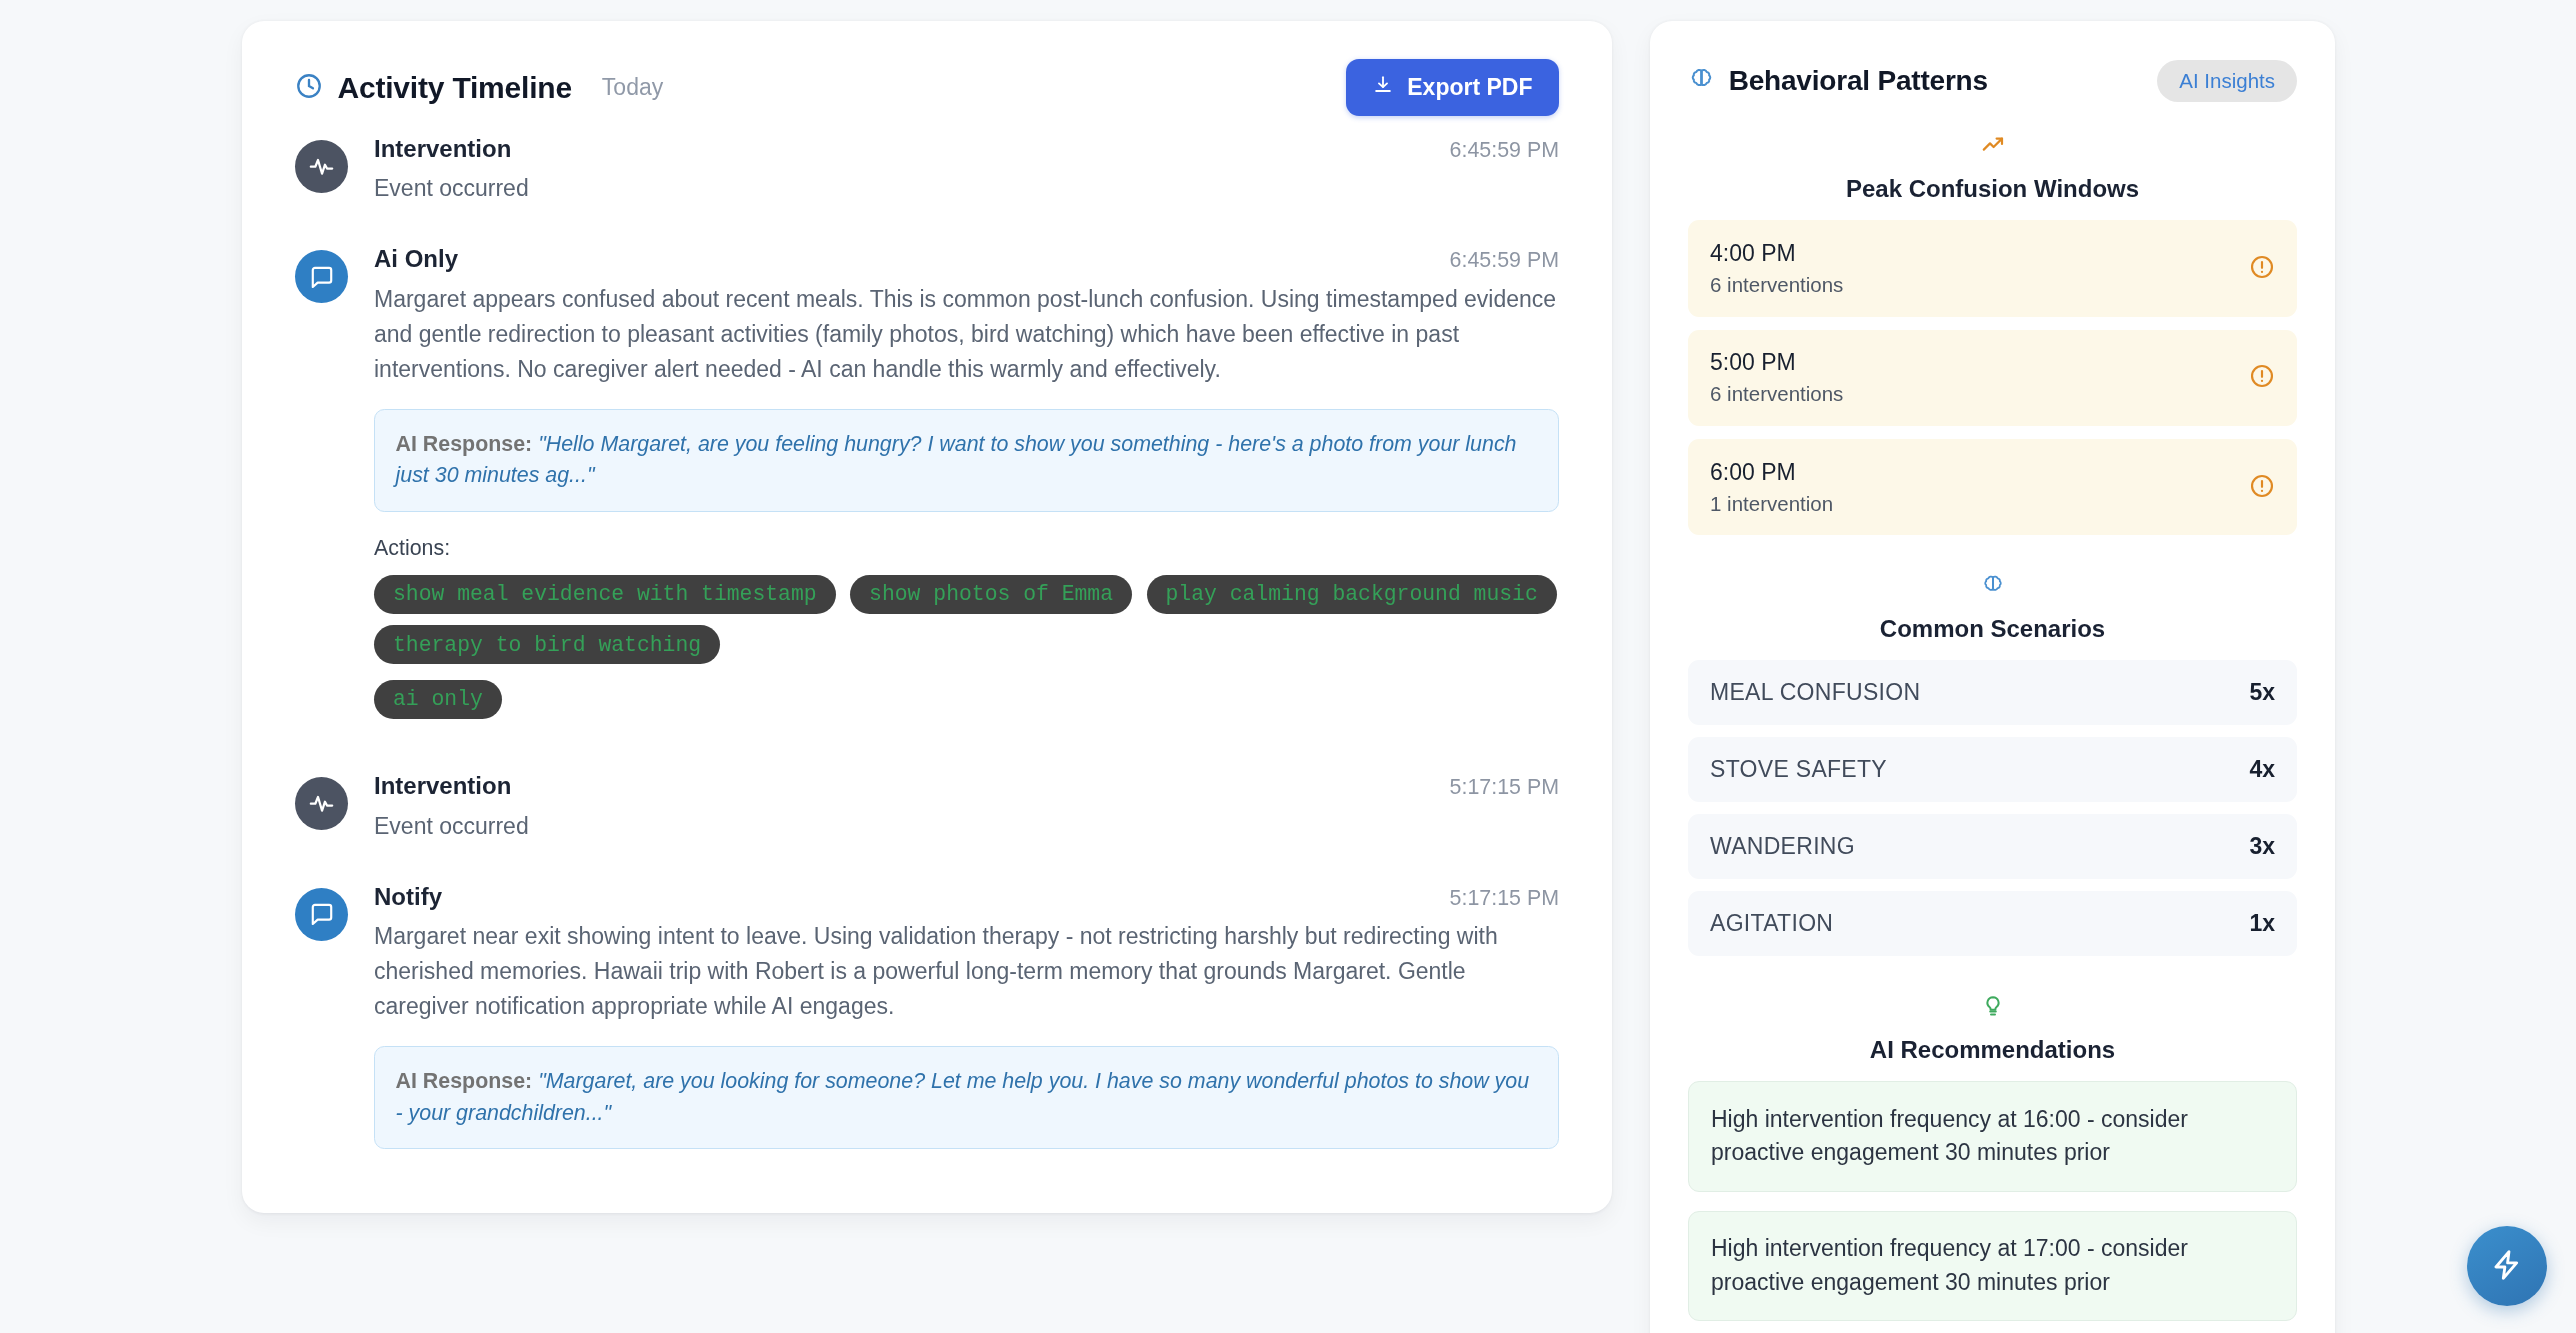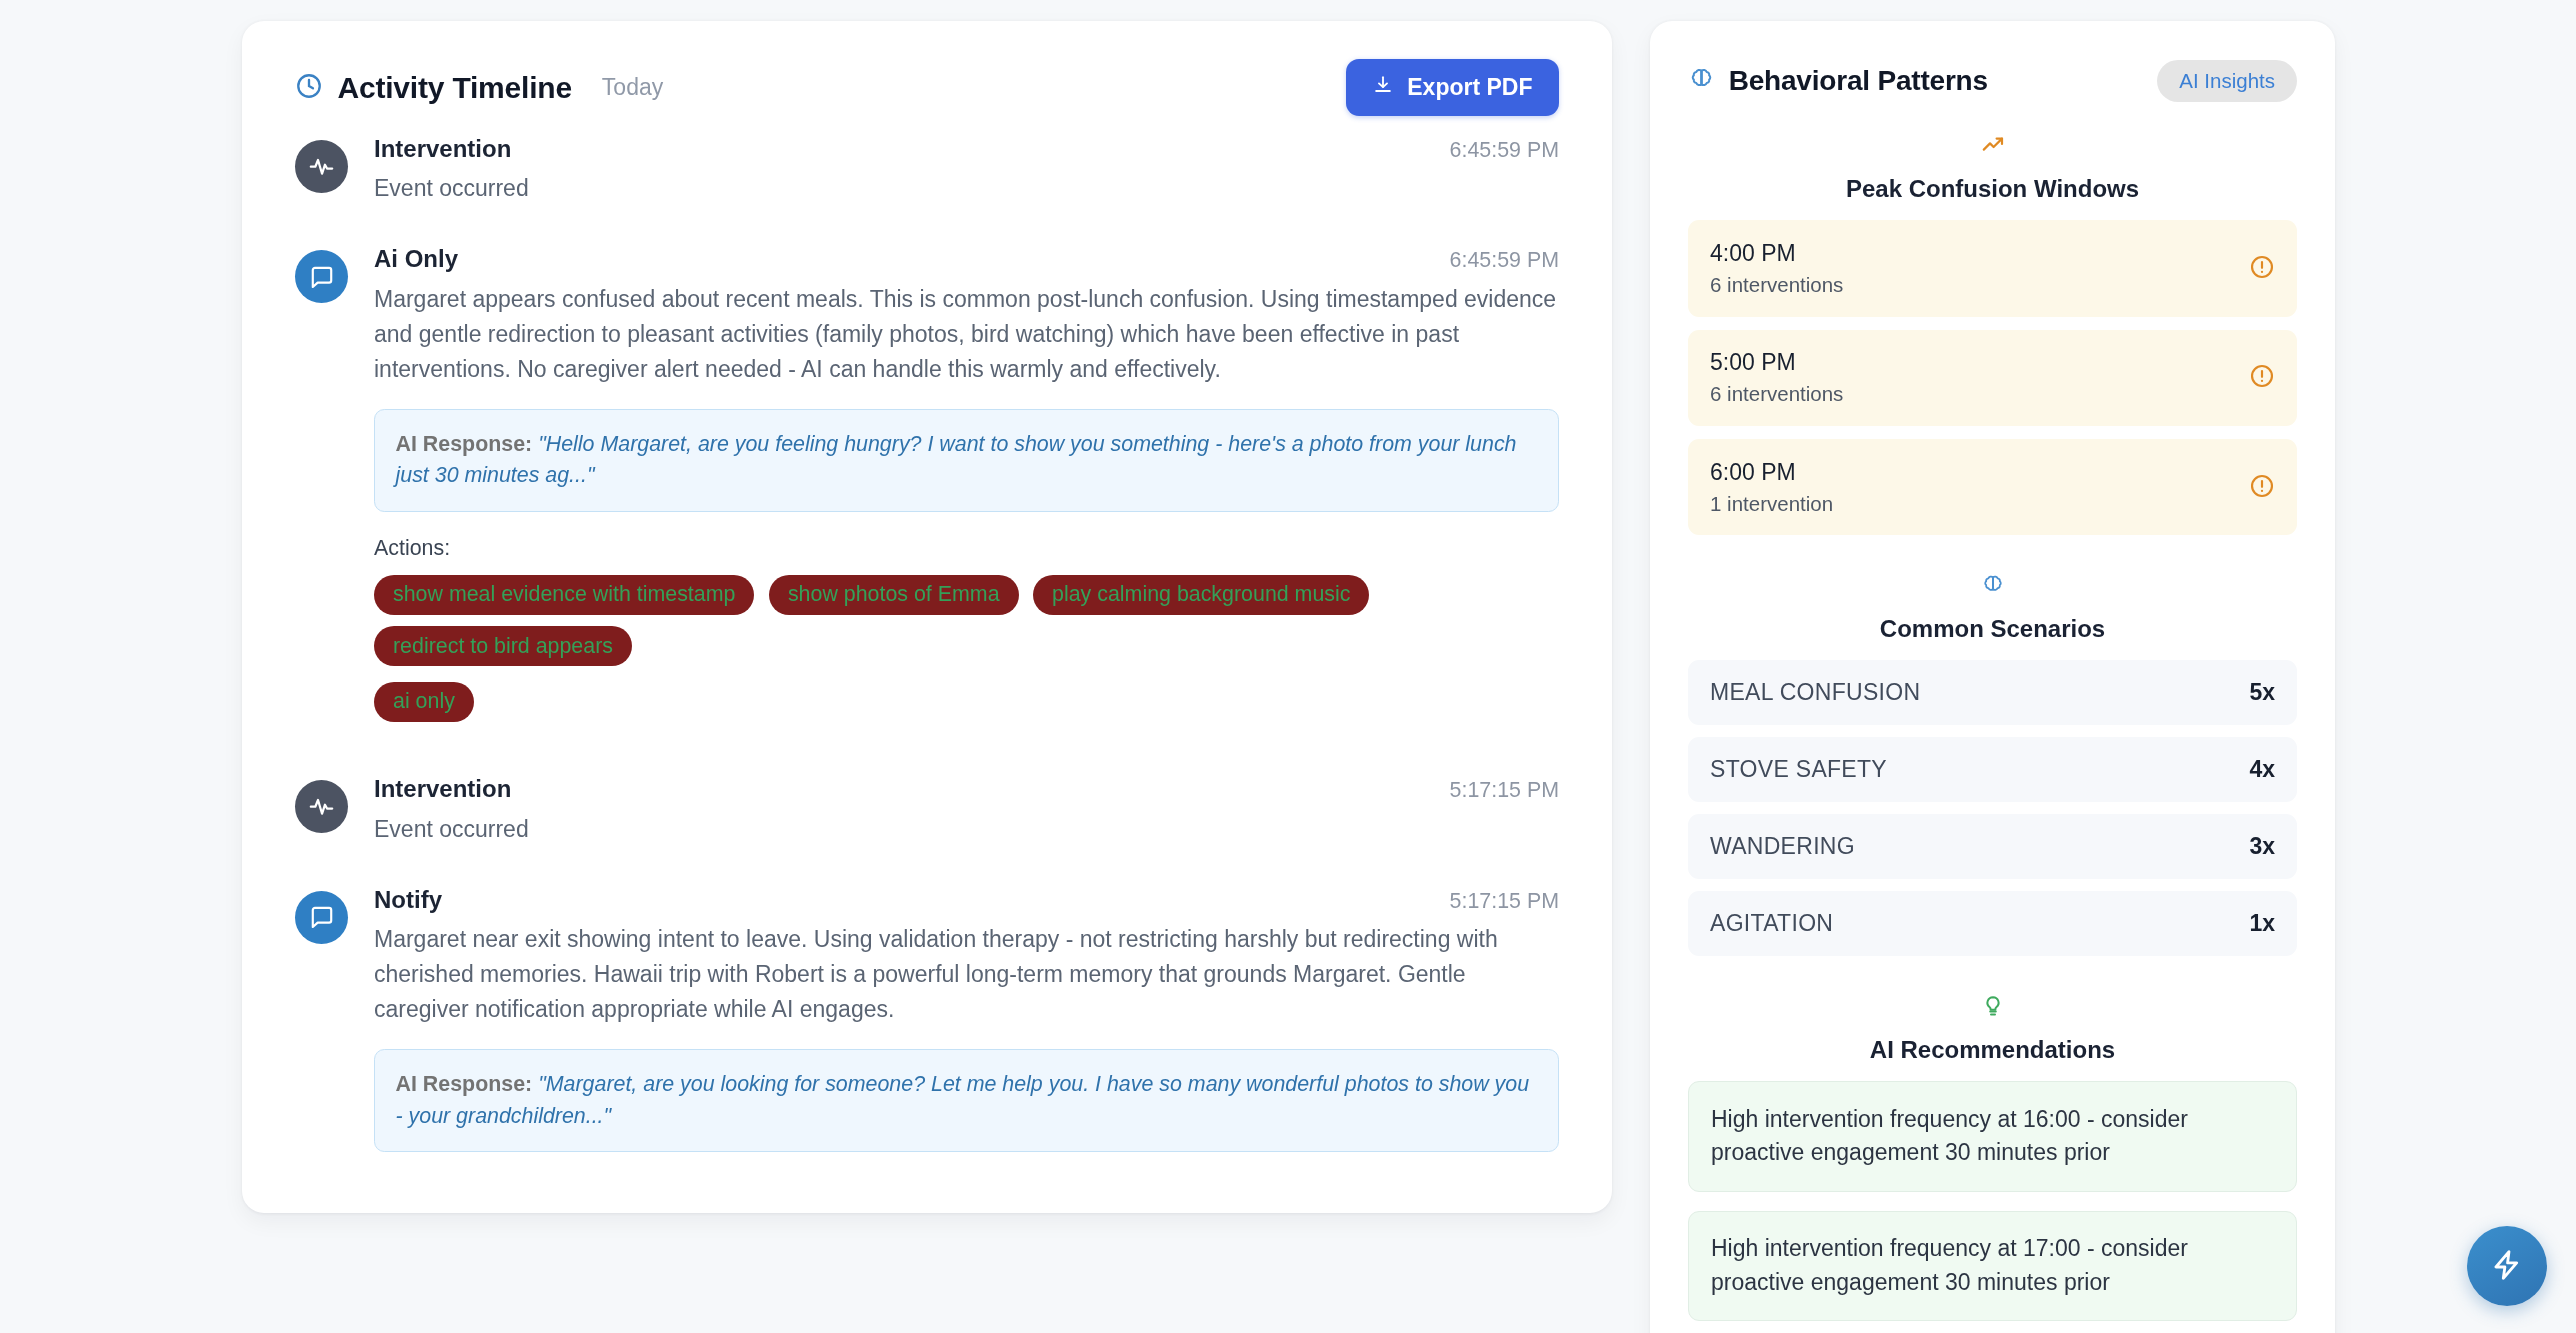--- a/index.html
+++ b/index.html
@@ -103,12 +103,13 @@
   }
   .chips { display: flex; flex-wrap: wrap; gap: 14.5px; margin-top: 13.7px; }
   .chip {
-    background: #7f1d1d;
+    background: #404040;
     color: #34a058;
     font-size: 21.4px;
     border-radius: 855px;
     padding: 7.7px 19px;
     white-space: nowrap;
+    font-family: Liberation Mono, monospace;
   }
   .chips.second { margin-top: 11px; }
 

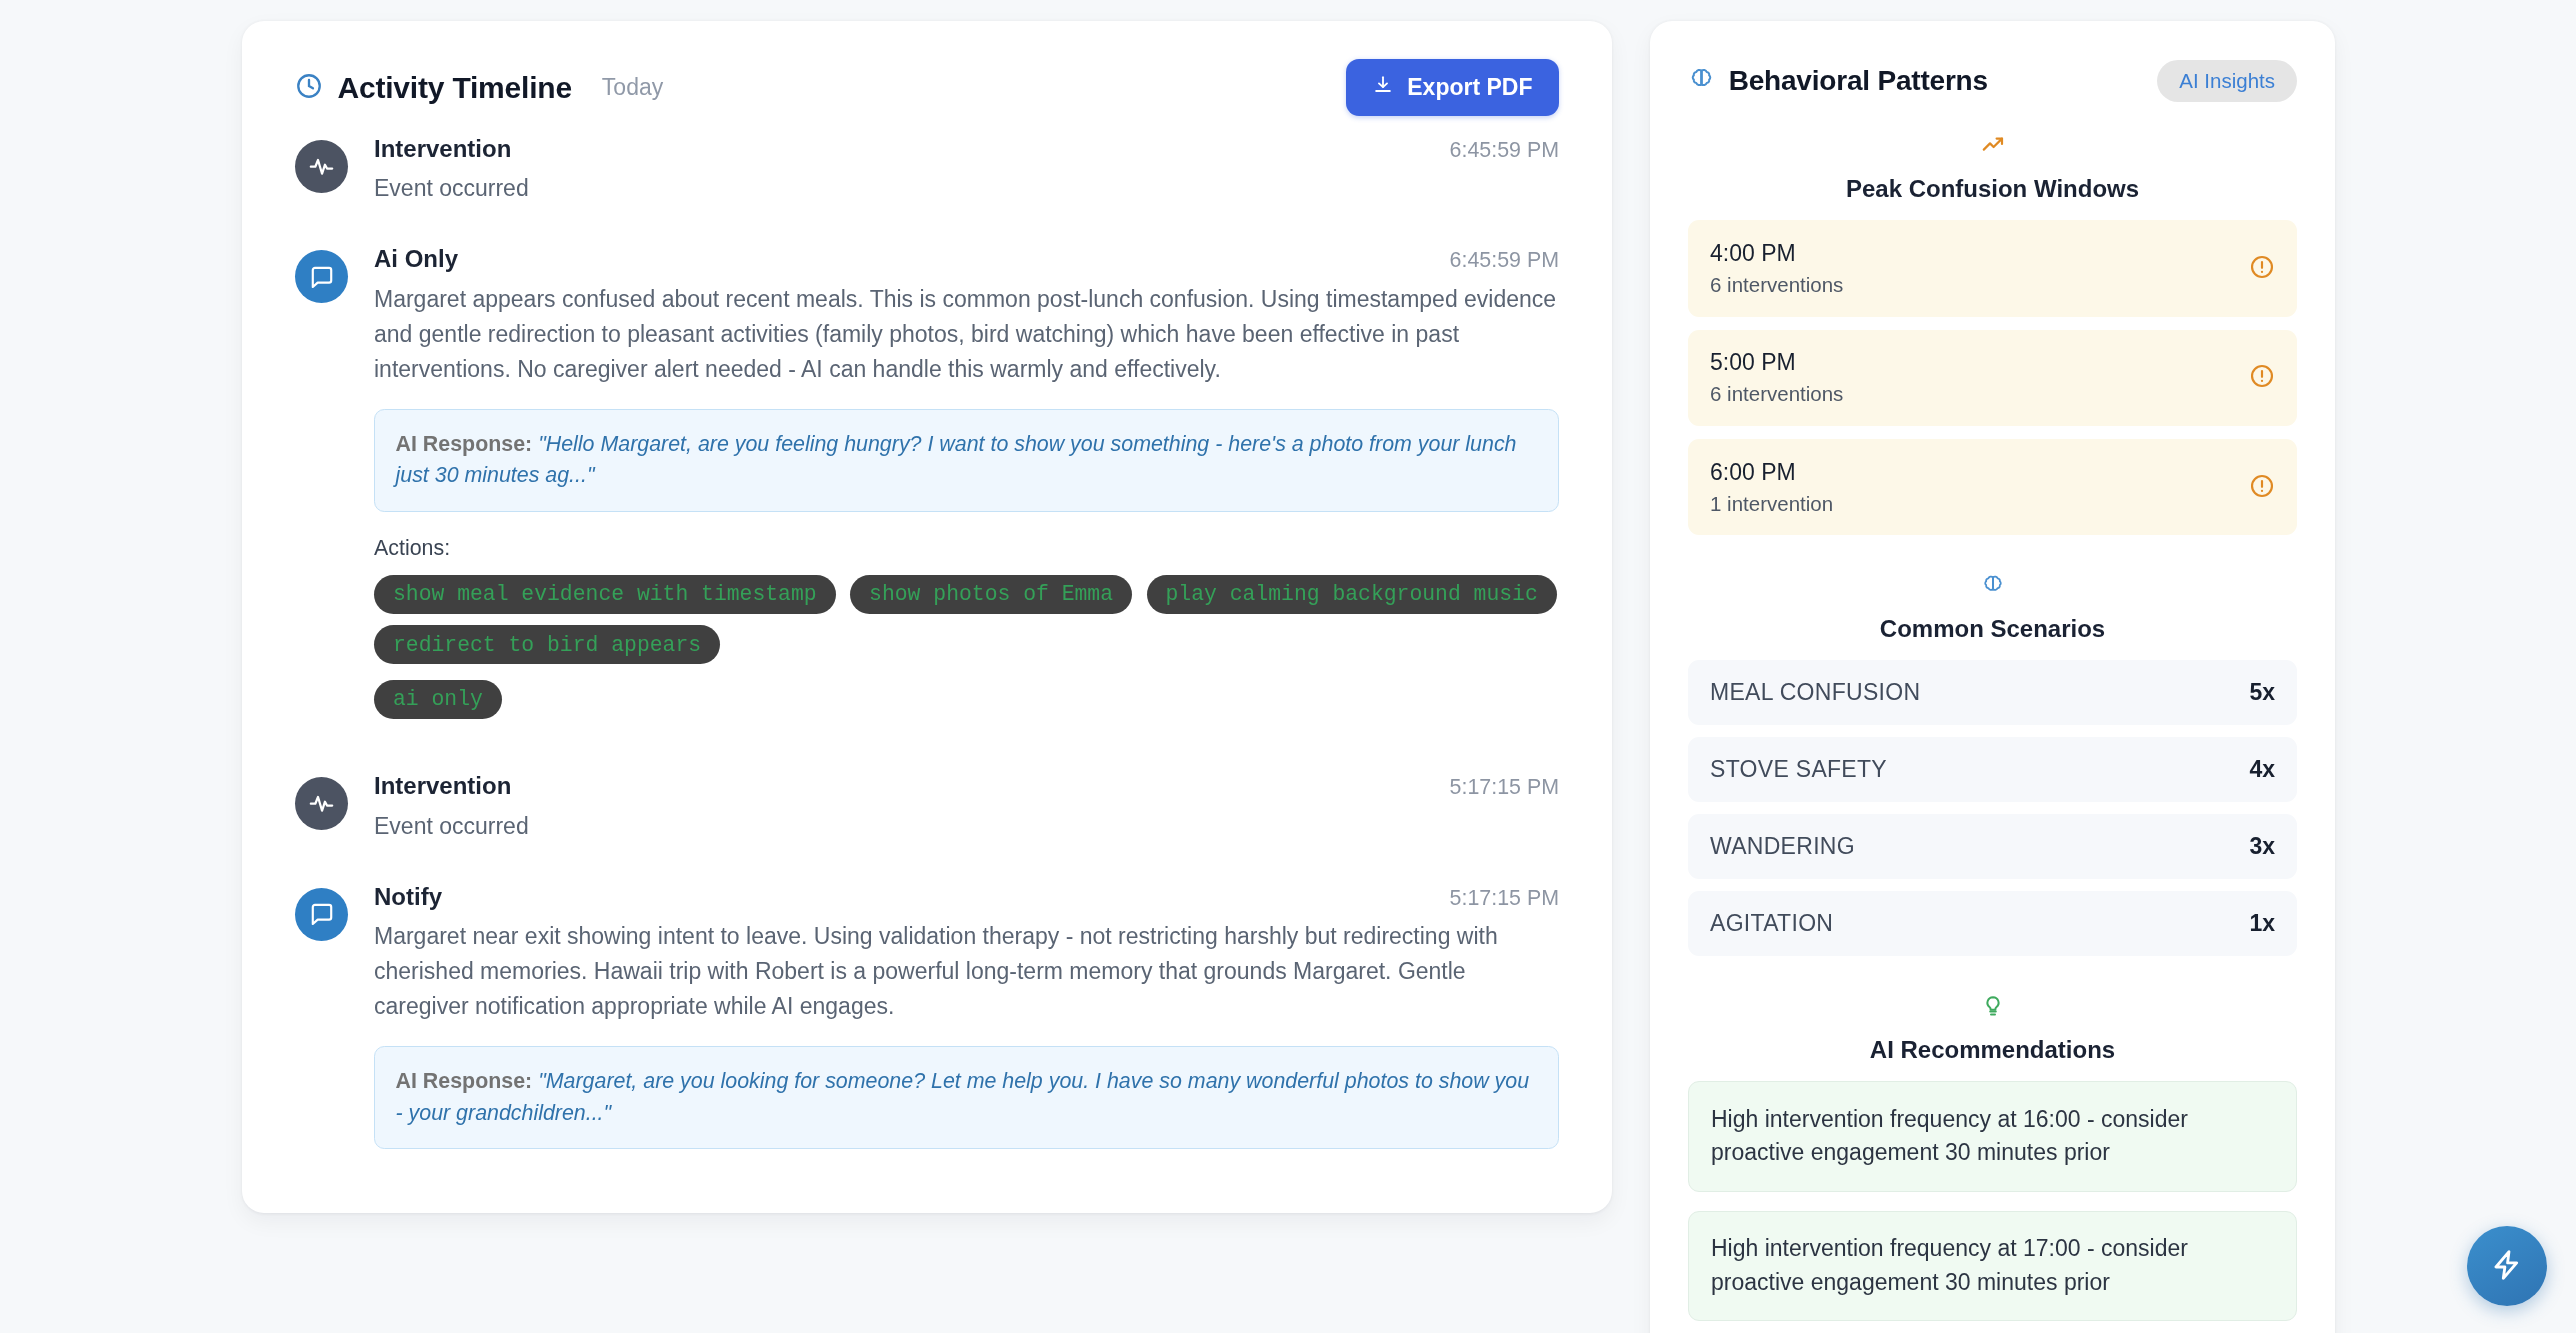--- a/index.html
+++ b/index.html
@@ -268,7 +268,7 @@
             <span class="chip">play calming background music</span>
           </div>
           <div class="chips second">
-            <span class="chip">redirect to bird appears</span>
+            <span class="chip">therapy to bird watching</span>
           </div>
           <div class="chips second" style="margin-top:15.4px">
             <span class="chip">ai only</span>

